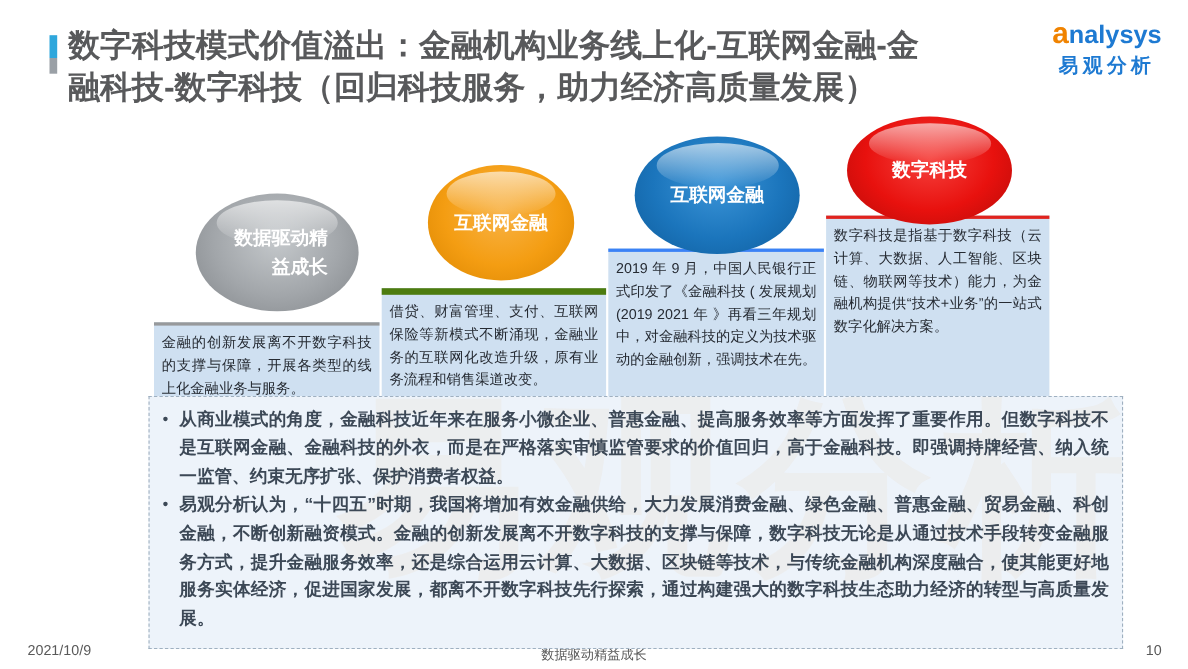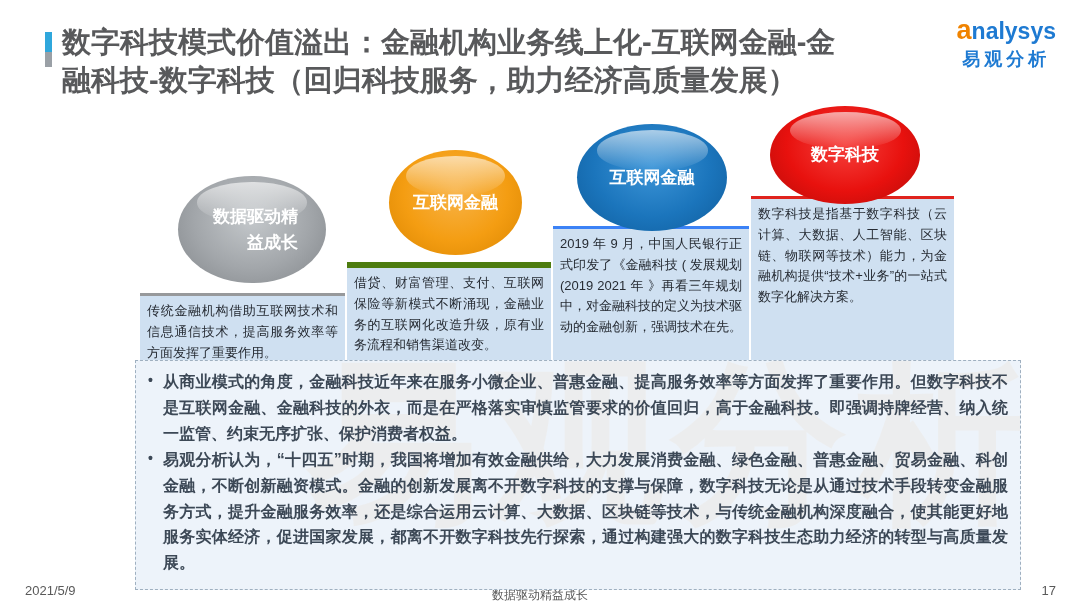--- a/index.html
+++ b/index.html
@@ -92,7 +92,7 @@
 <div>
 
   <div class="step step-1">
-    <p class="step-text">传统金融机构借助互联网技术和信息通信技术，提高服务效率等方面发挥了重要作用。</p>
+    <p class="step-text">金融的创新发展离不开数字科技的支撑与保障，开展各类型的线上化金融业务与服务。</p>
   </div>
   <div class="step step-2">
     <p class="step-text">借贷、财富管理、支付、互联网保险等新模式不断涌现，金融业务的互联网化改造升级，原有业务流程和销售渠道改变。</p>

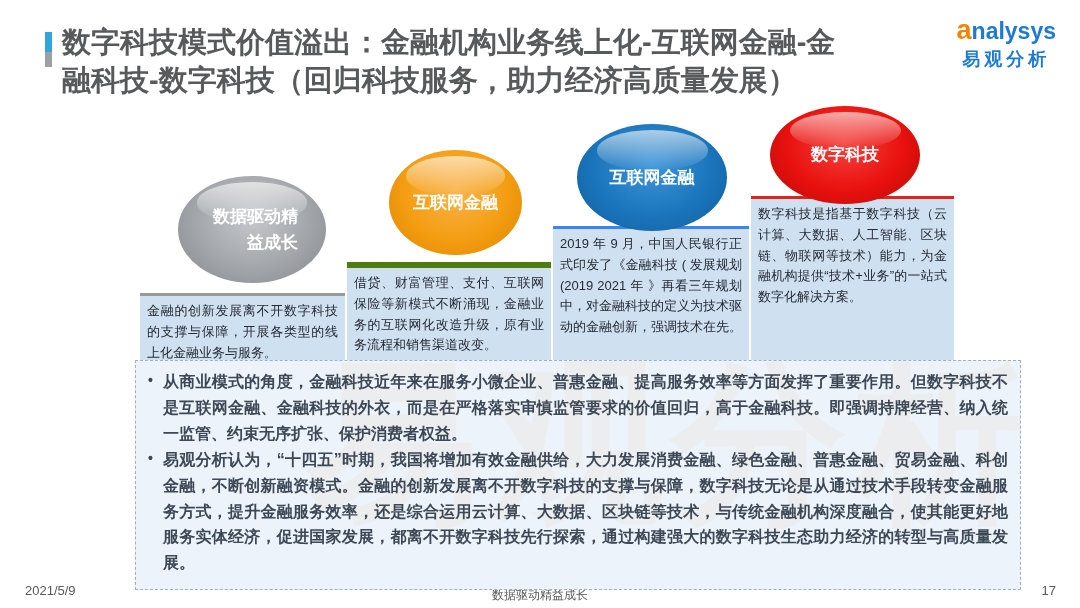--- a/index.html
+++ b/index.html
@@ -127,7 +127,7 @@
   </ul>
 </div>
 
-<div class="footer-date">2021/5/9</div>
+<div class="footer-date">2021/10/9</div>
 <div class="footer-slogan">数据驱动精益成长</div>
 <div class="footer-page">17</div>
 

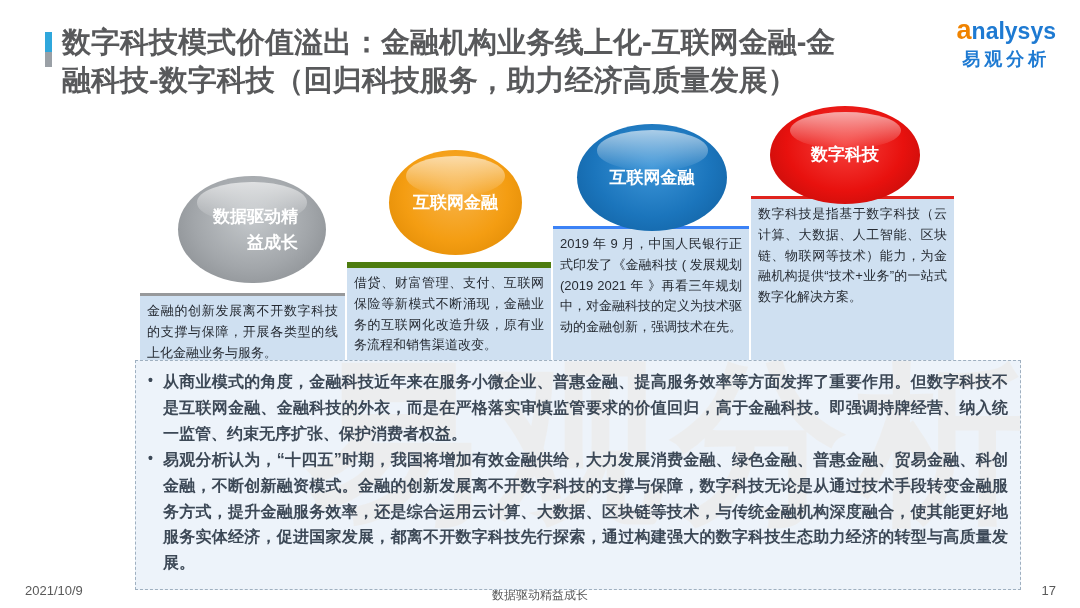--- a/index.html
+++ b/index.html
@@ -129,6 +129,6 @@
 
 <div class="footer-date">2021/10/9</div>
 <div class="footer-slogan">数据驱动精益成长</div>
-<div class="footer-page">17</div>
+<div class="footer-page">10</div>
 
 </body></html>

